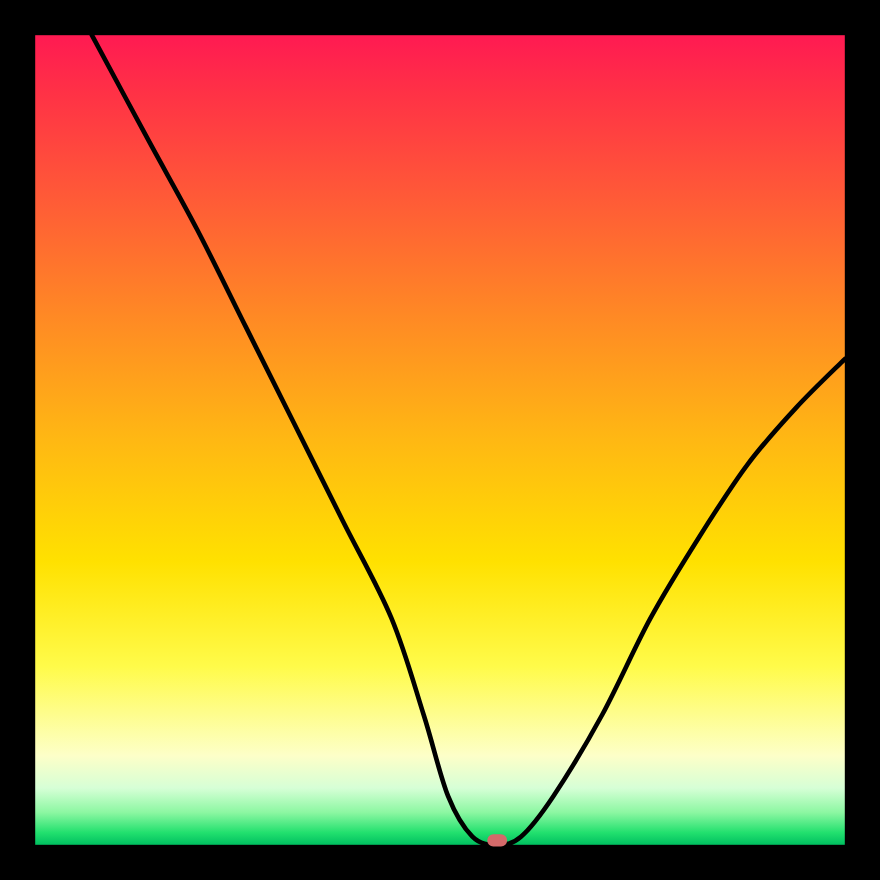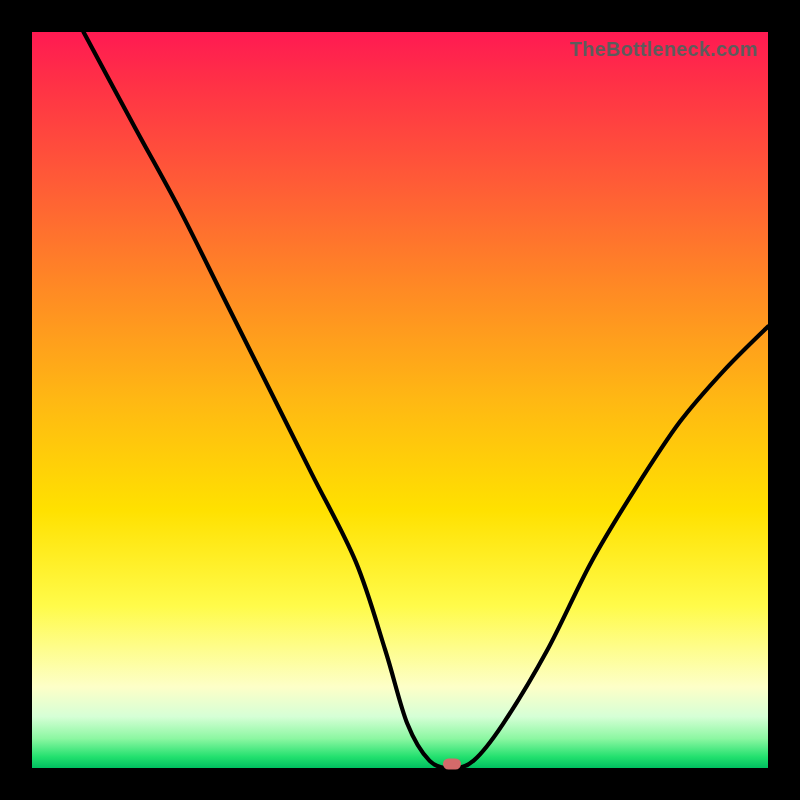--- a/index.html
+++ b/index.html
@@ -73,7 +73,6 @@
 
   <div class="plot-area">
 
-    <div class="attribution">TheBottleneck.com</div>
 
     <svg class="curve" viewBox="0 0 736 736" preserveAspectRatio="none">
       <path id="curve-path" d="M 51.52 0 C 60.10666666666667 15.946666666666658, 87.09333333333333 66.23999999999995, 103.04 95.67999999999995 C 118.98666666666668 125.11999999999995, 132.48000000000002 148.42666666666665, 147.20000000000002 176.64 C 161.92000000000002 204.85333333333332, 176.64000000000001 235.51999999999998, 191.36 264.96 C 206.08 294.4, 220.8 323.84, 235.52 353.28 C 250.24 382.71999999999997, 264.96000000000004 412.15999999999997, 279.68 441.59999999999997 C 294.4 471.03999999999996, 311.5733333333333 500.47999999999996, 323.84 529.92 C 336.1066666666666 559.36, 344.69333333333327 591.2533333333333, 353.28 618.24 C 361.8666666666667 645.2266666666667, 368 673.44, 375.36 691.84 C 382.72 710.24, 390.08000000000004 721.28, 397.44000000000005 728.64 C 404.80000000000007 736, 412.15999999999997 736, 419.52 736 C 426.88 736, 433.0133333333333 736, 441.59999999999997 728.64 C 450.1866666666666 721.28, 458.77333333333337 710.24, 471.04 691.84 C 483.3066666666667 673.44, 500.4799999999999 645.2266666666667, 515.1999999999999 618.24 C 529.92 591.2533333333333, 544.64 556.9066666666666, 559.36 529.92 C 574.08 502.9333333333333, 588.8 479.62666666666667, 603.52 456.32 C 618.24 433.0133333333333, 632.9599999999999 409.7066666666667, 647.68 390.08000000000004 C 662.4 370.4533333333334, 677.1199999999999 354.5066666666666, 691.8399999999999 338.55999999999995 C 706.56 322.6133333333333, 728.64 301.76, 736 294.40000000000003" fill="none" stroke="#000" stroke-width="4.2" stroke-linejoin="round" stroke-linecap="round"></path>

